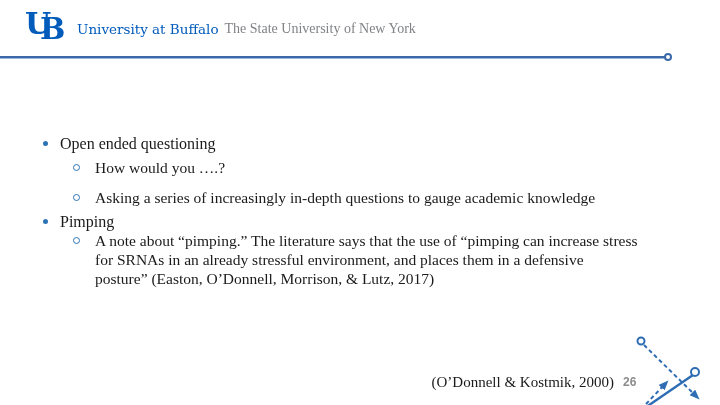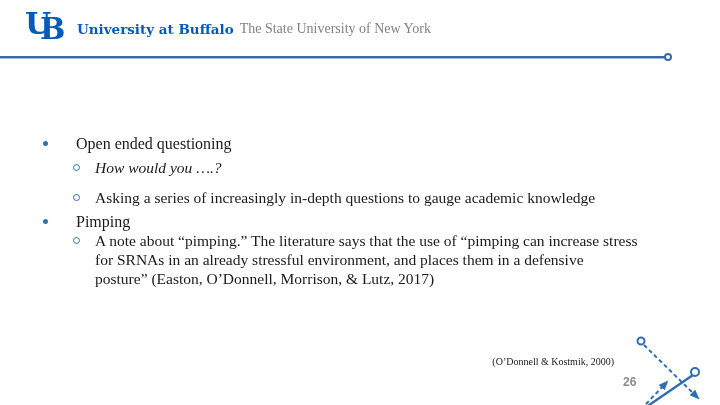--- a/index.html
+++ b/index.html
@@ -44,7 +44,7 @@
   .wordmark {
     margin-left:6px;
     font-family:"DejaVu Serif", serif;
-    font-weight:bold;
+    font-weight:normal;
     font-size:13.5px;
     color:var(--ub-blue);
     white-space:nowrap;

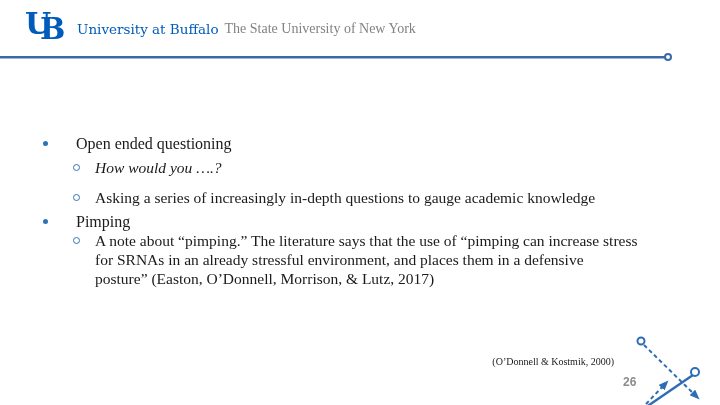--- a/index.html
+++ b/index.html
@@ -82,7 +82,7 @@
   
   .bullets { position:absolute; left:0; top:128px; width:700px; }
   .item { position:relative; color:var(--body-black); line-height:19px; }
-  .item.l1 { padding-left:76px; font-size:16px; }
+  .item.l1 { padding-left:60px; font-size:16px; }
   .item.l2 { padding-left:95px; font-size:15.5px; }
   .item:nth-child(1){ margin-top:6px; }
   .item:nth-child(2){ margin-top:5px;font-style:italic; }

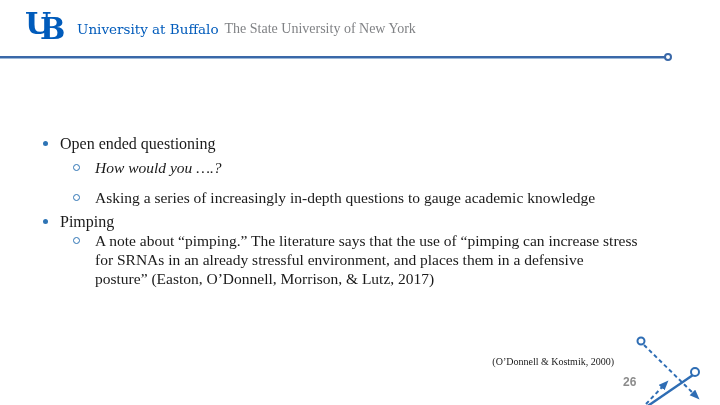--- a/index.html
+++ b/index.html
@@ -85,7 +85,7 @@
   .item.l1 { padding-left:60px; font-size:16px; }
   .item.l2 { padding-left:95px; font-size:15.5px; }
   .item:nth-child(1){ margin-top:6px; }
-  .item:nth-child(2){ margin-top:5px;font-style:italic; }
+  .item:nth-child(2){ margin-top:5px; }
   .item:nth-child(3){ margin-top:11px; }
   .item:nth-child(4){ margin-top:5px; }
   .item:nth-child(5){ margin-top:0; }

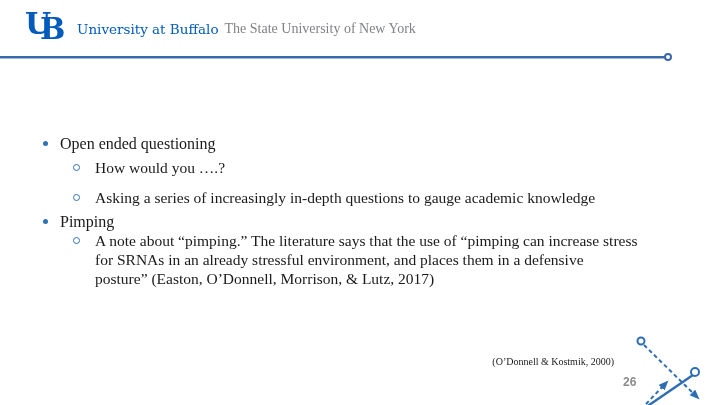--- a/index.html
+++ b/index.html
@@ -104,8 +104,8 @@
 
   
   .citation {
-    position:absolute; top:356px; right:106px;
-    font-size:10px;
+    position:absolute; top:374px; right:106px;
+    font-size:15px;
     color:var(--body-black);
     white-space:nowrap;
   }

